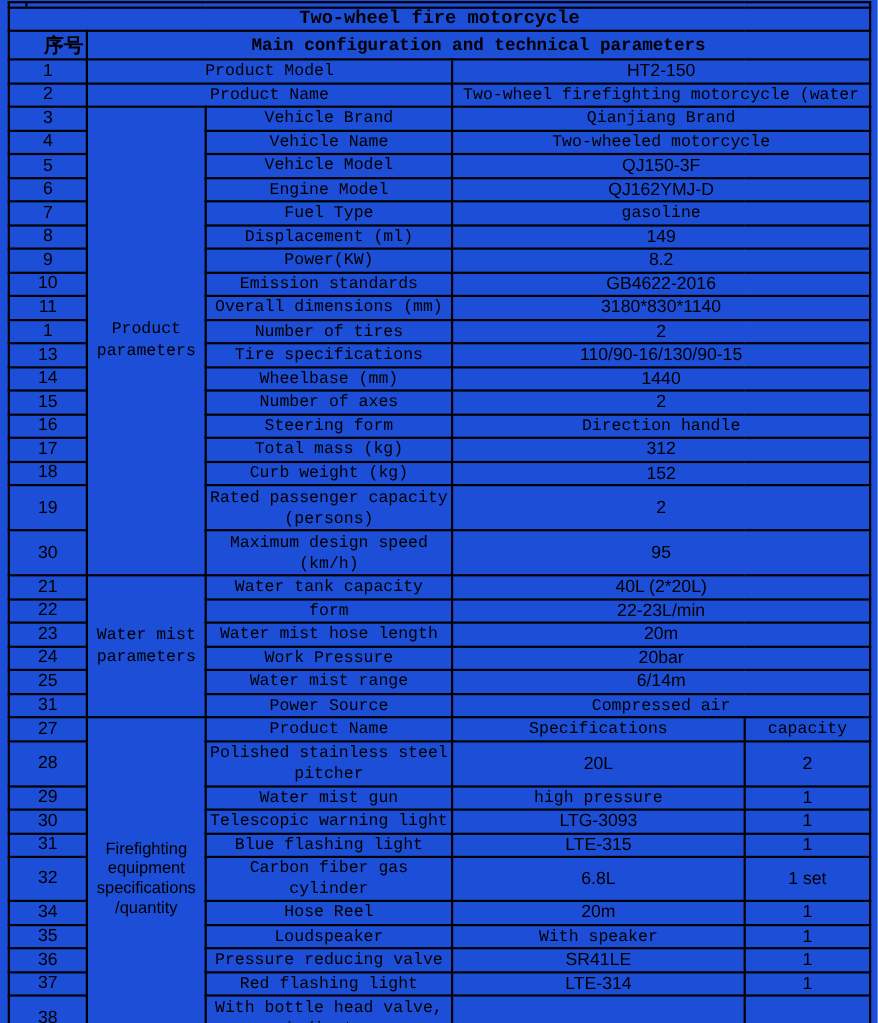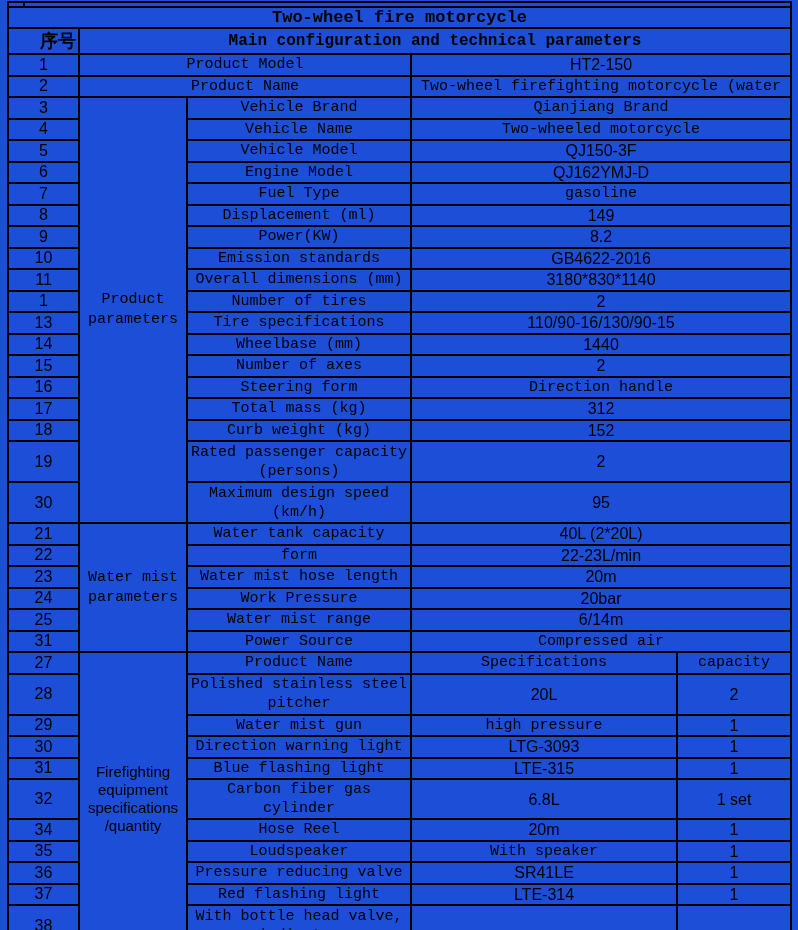--- a/index.html
+++ b/index.html
@@ -200,7 +200,7 @@
         </tr>
         <tr class="std">
           <td class="num">30</td>
-          <td class="mono">Direction warning light</td>
+          <td class="mono">Telescopic warning light</td>
           <td class="sans">LTG-3093</td>
           <td class="sans">1</td>
         </tr>

